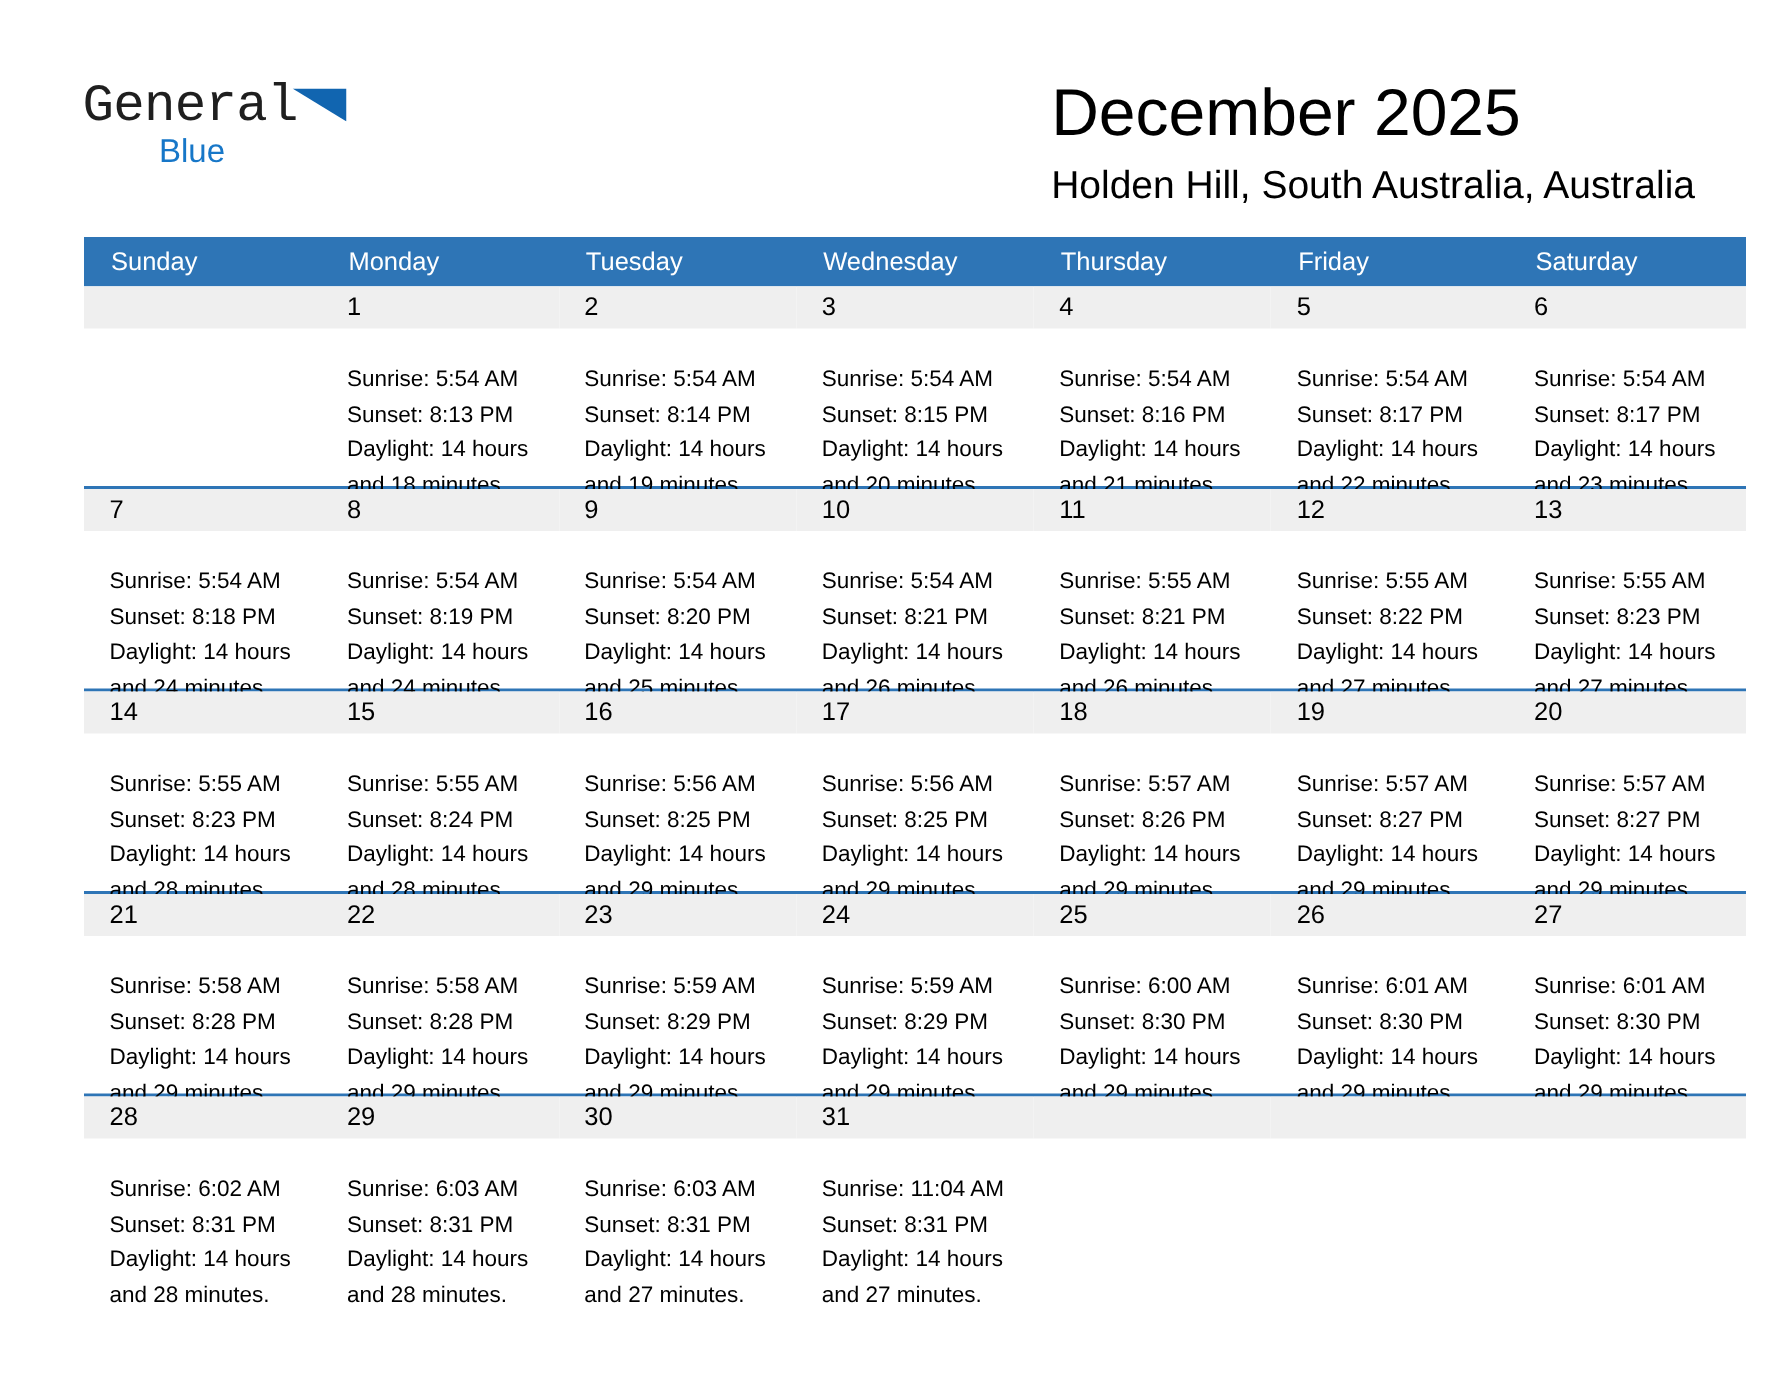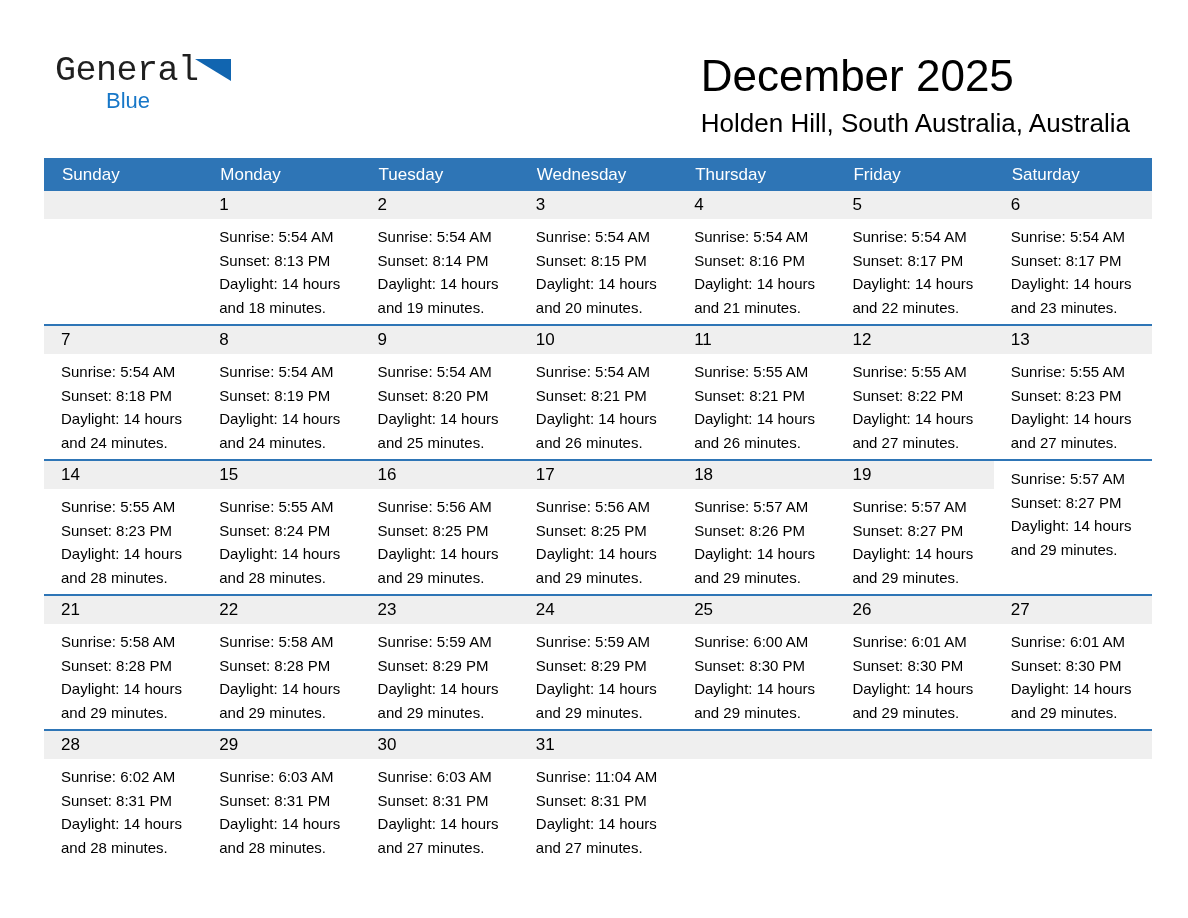--- a/index.html
+++ b/index.html
@@ -40,7 +40,7 @@
 
   
   .calendar {
-    position:absolute; left:44px; top:158px;
+    position:absolute; left:56px; top:158px;
     width:1108px;
   }
   .weekday-row {

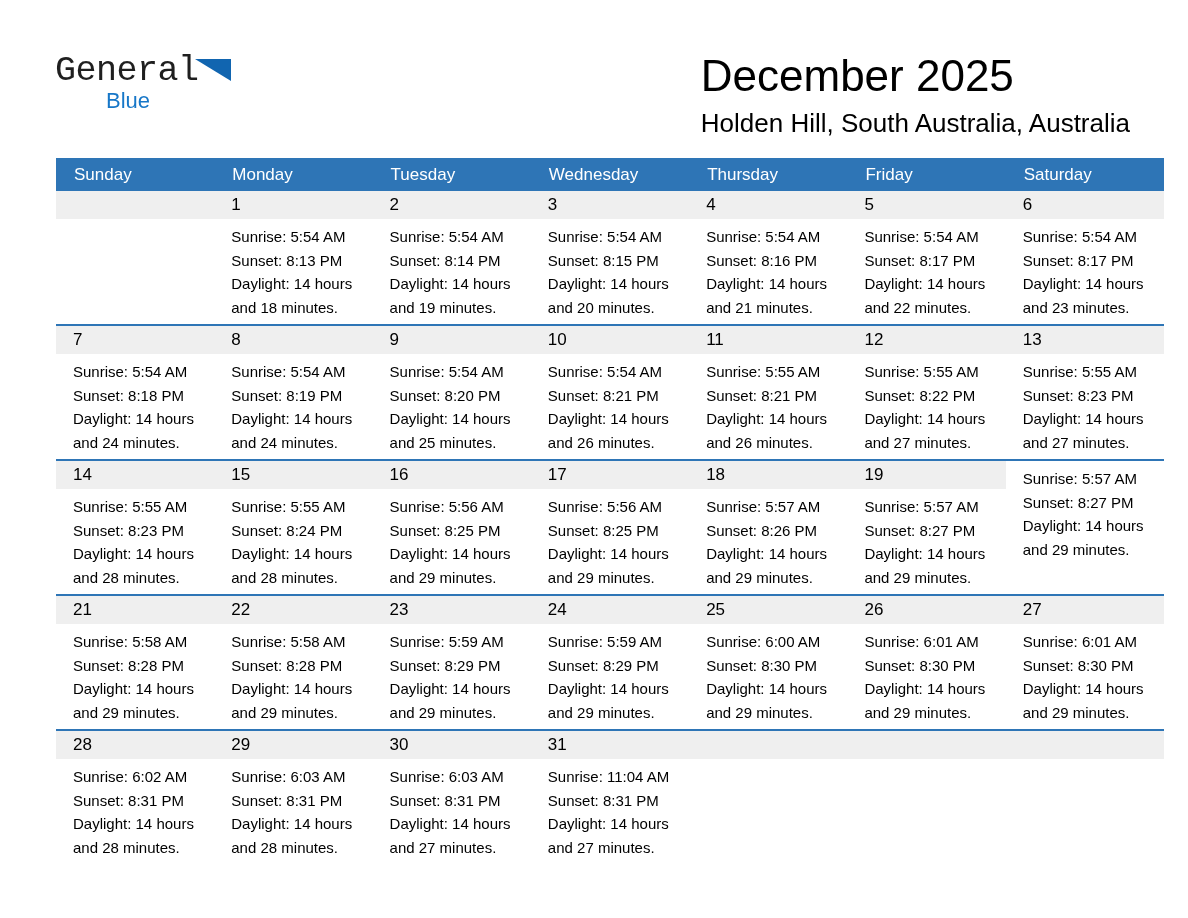--- a/index.html
+++ b/index.html
@@ -72,7 +72,7 @@
     color:var(--day-number,#000000);
   }
   .day-details {
-    padding:6px 6px 0 17px;
+    padding:22px 6px 0 17px;
     font-size:15px; line-height:23.5px;
     color:var(--detail-text,#000000);
   }

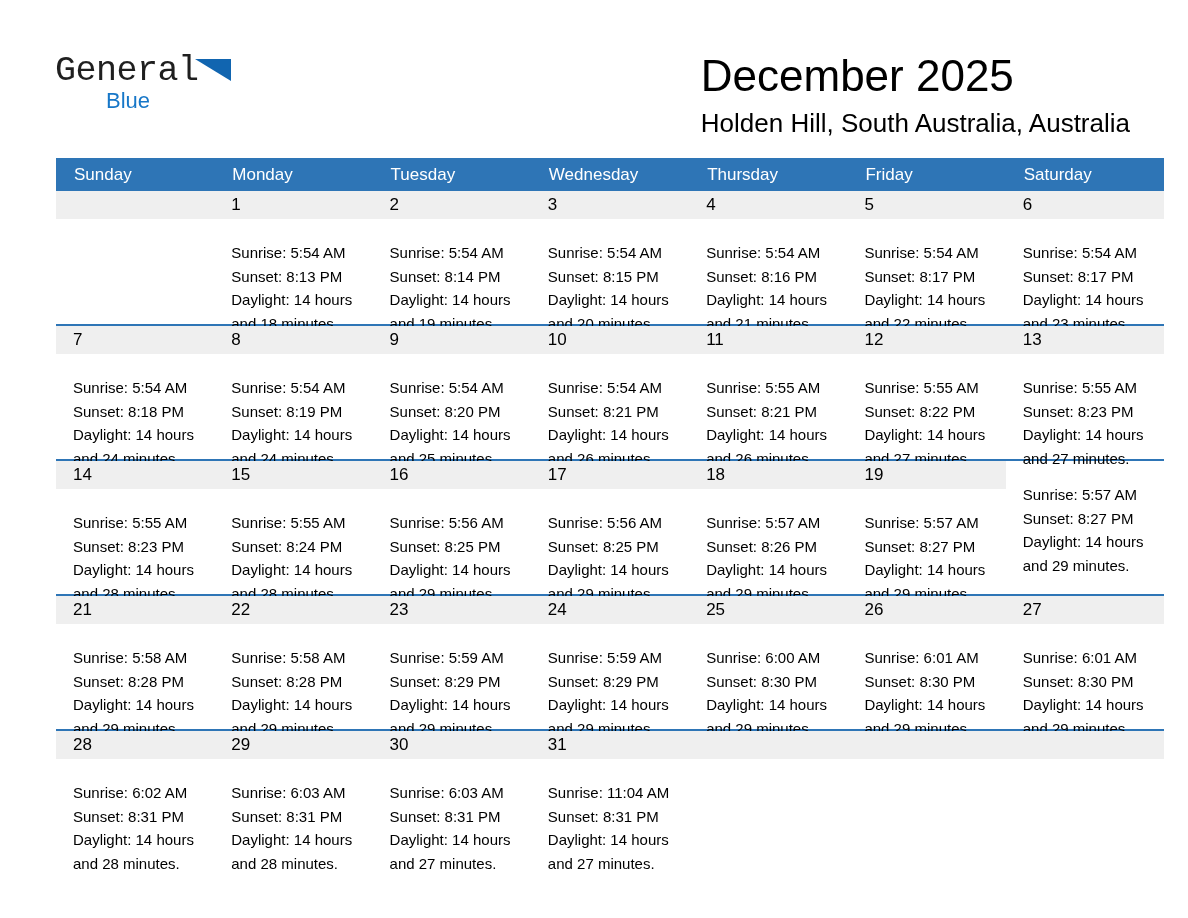--- a/index.html
+++ b/index.html
@@ -327,6 +327,9 @@
           </div>
         </div>
         <div class="day-cell">
+          <div class="day-band">
+            <span class="day-number">20</span>
+          </div>
           <div class="day-details">
             <div class="detail-line">Sunrise: 5:57 AM</div>
             <div class="detail-line">Sunset: 8:27 PM</div>

